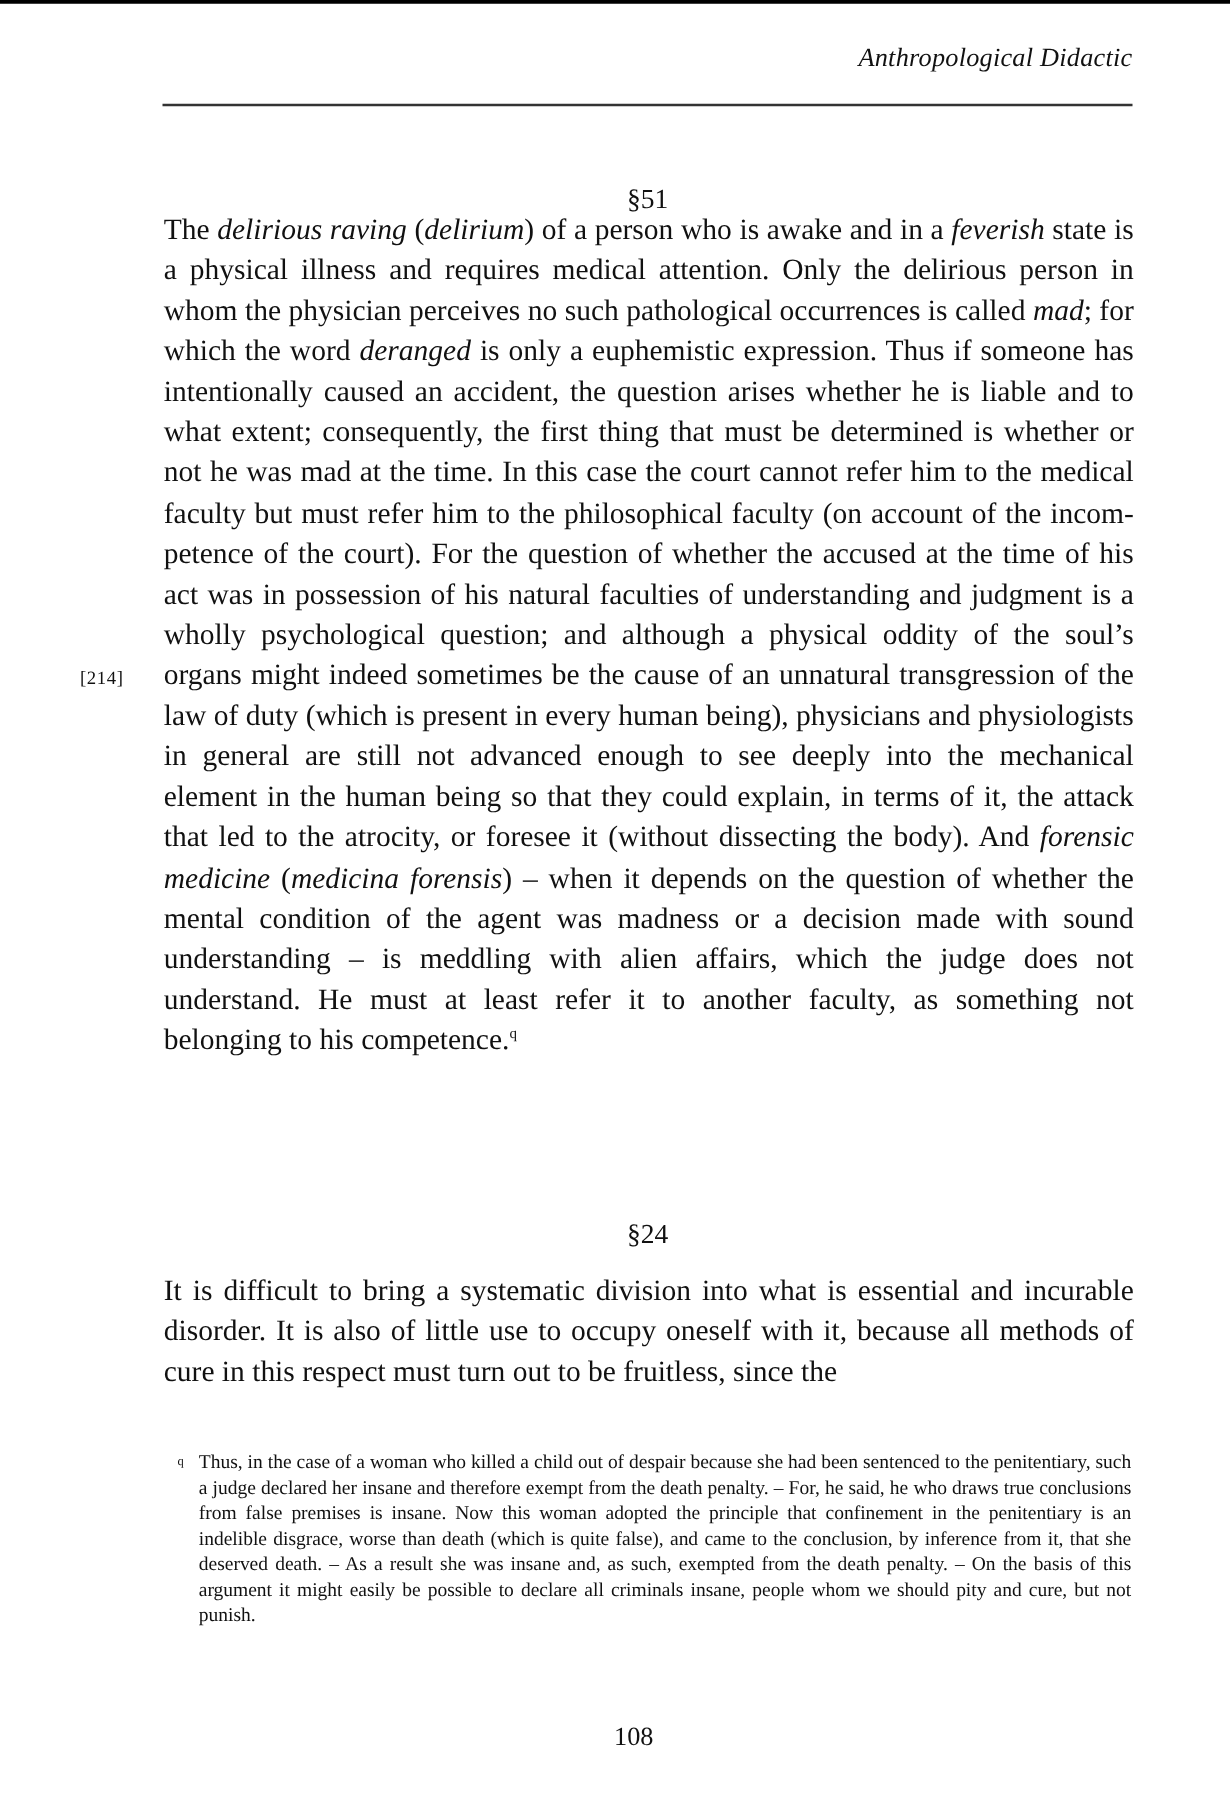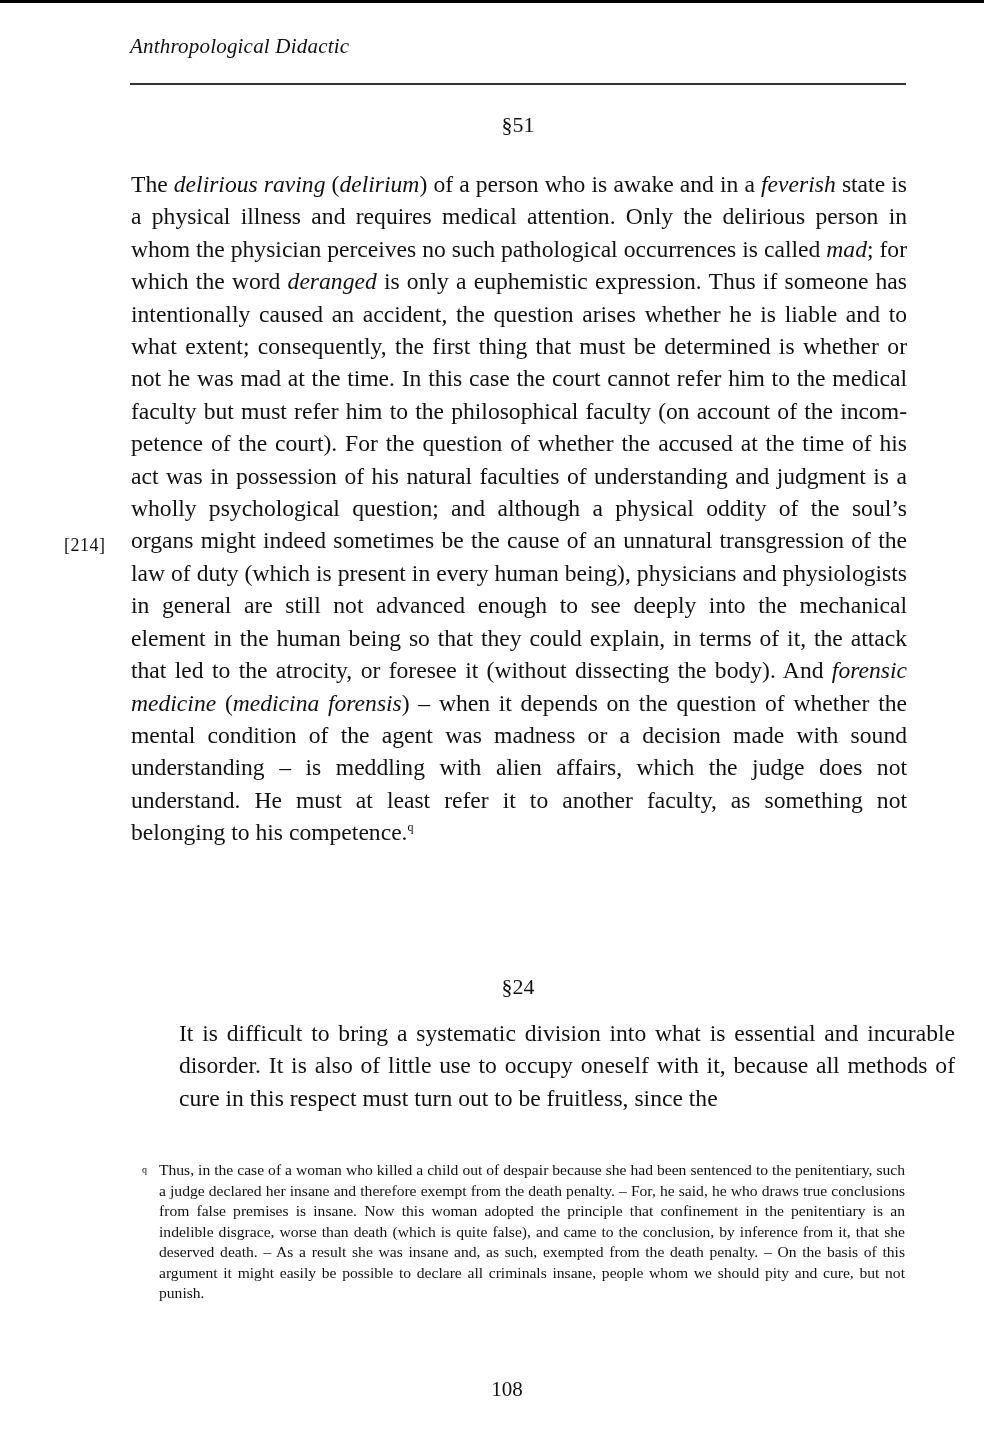--- a/index.html
+++ b/index.html
@@ -10,7 +10,7 @@
   .top-border { position: absolute; left: 0; top: 0; width: 984px; height: 3px; background: #000; }
   .running-head {
     position: absolute; left: 130px; width: 776px; top: 34px;
-    text-align: left; font-style: italic; font-size: 21px; letter-spacing: 0.2px;
+    text-align: right; font-style: italic; font-size: 21px; letter-spacing: 0.2px;
   }
   .head-rule { position: absolute; left: 130px; width: 776px; top: 83px; height: 2px; background: #333; }
   .section-heading {

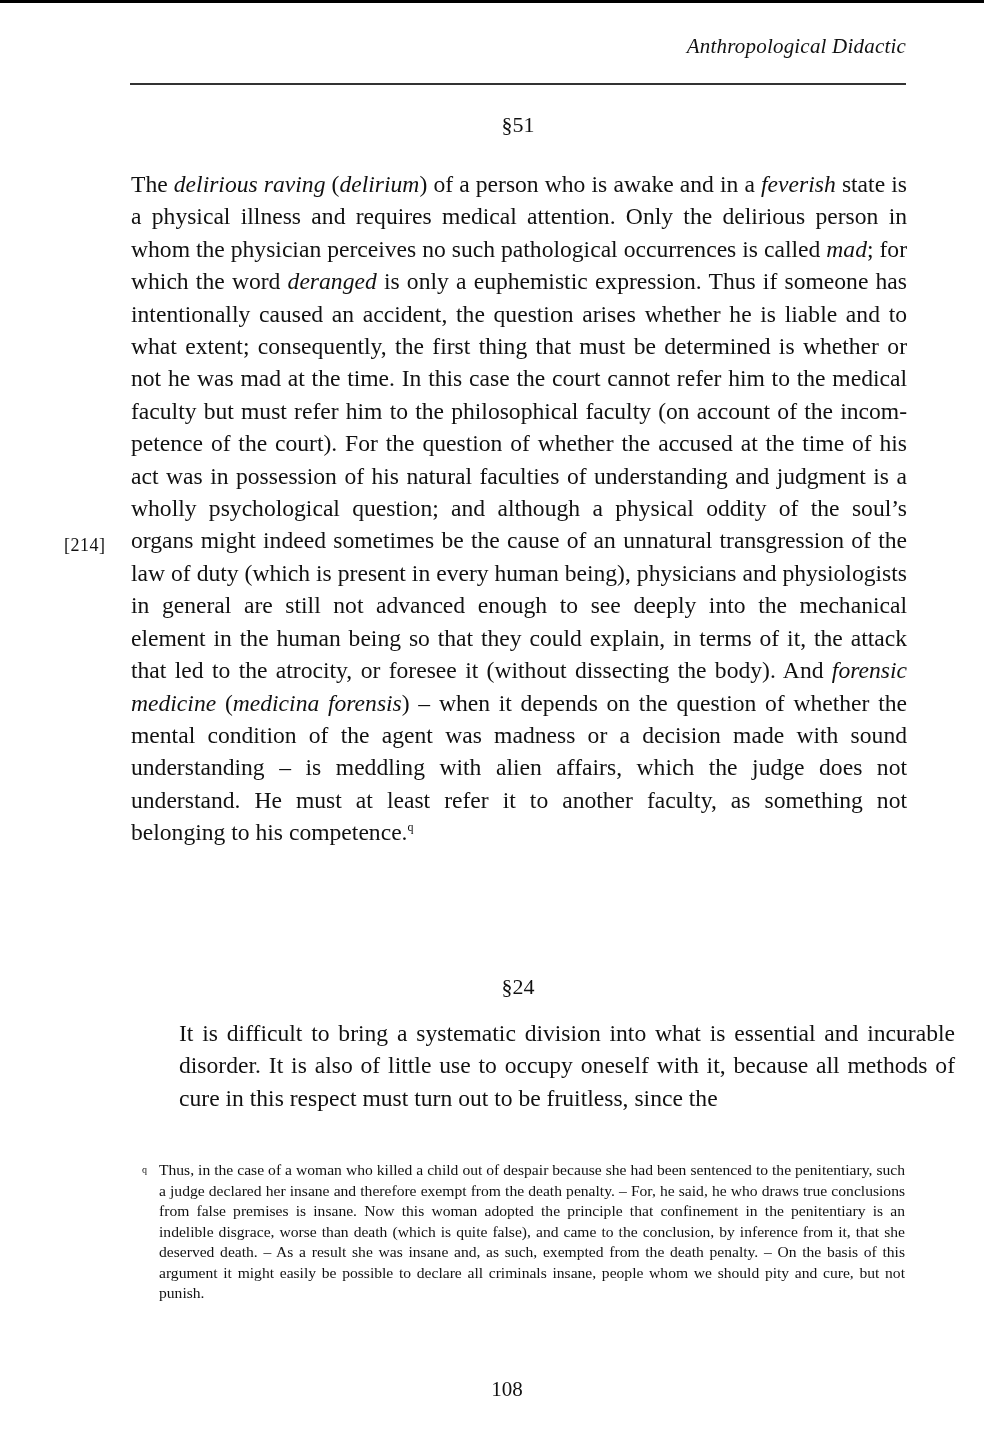--- a/index.html
+++ b/index.html
@@ -17,7 +17,7 @@
     position: absolute; left: 130px; width: 776px; text-align: center;
     font-size: 22px;
   }
-  .section-heading.s51 { top: 112px; }
+  .section-heading.s51 { top: 146px; }
   .section-heading.s52 { top: 974px; }
   .para {
     position: absolute; left: 131px; width: 776px;

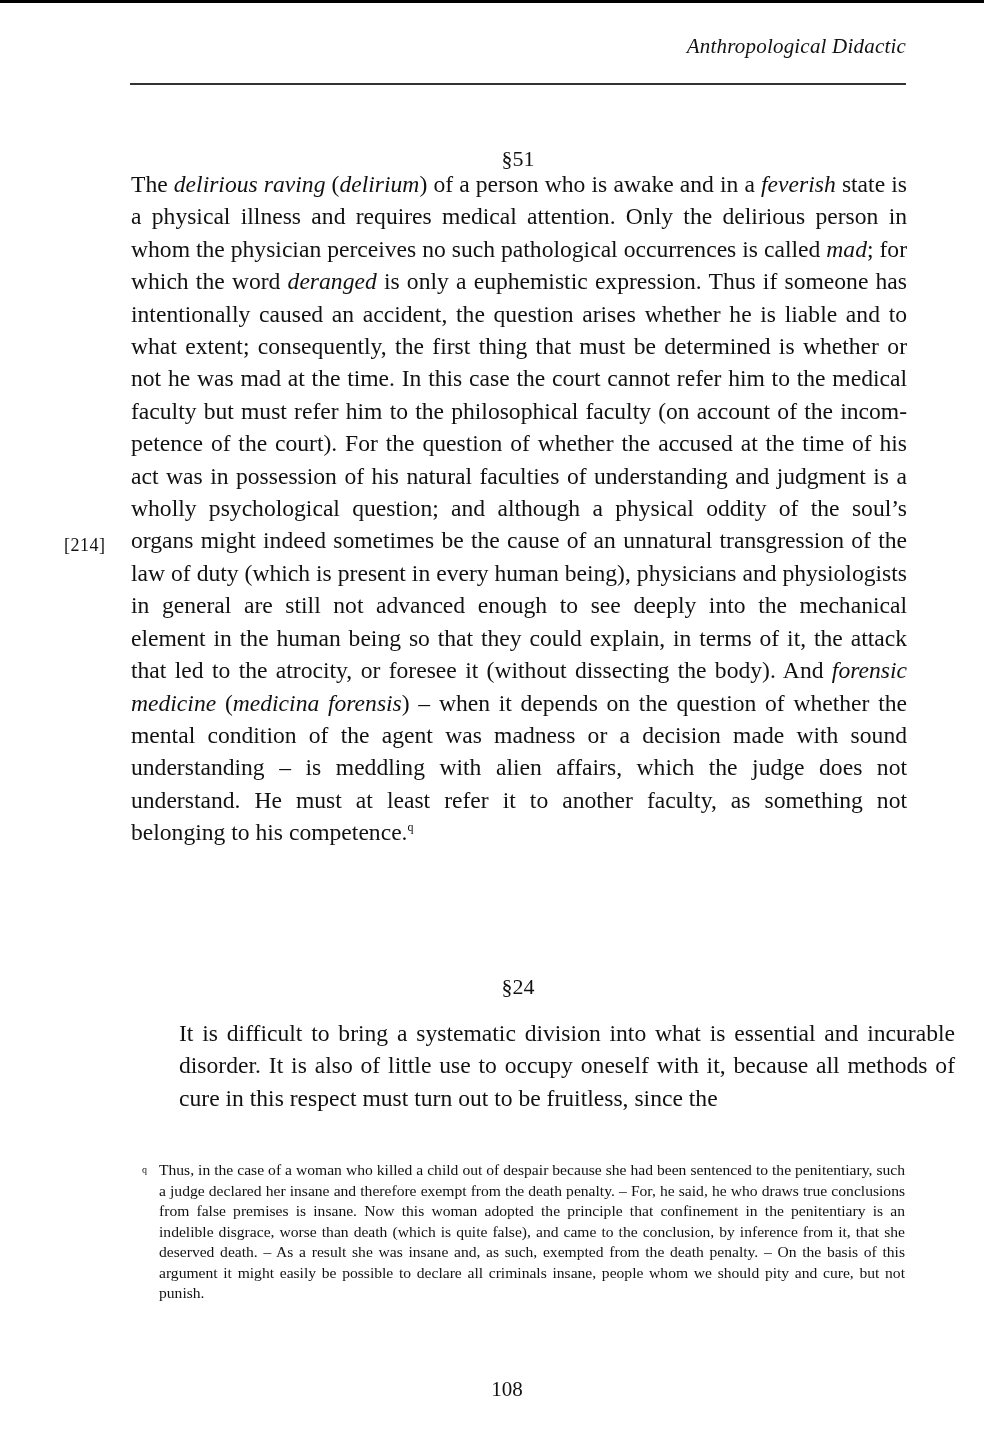--- a/index.html
+++ b/index.html
@@ -29,7 +29,7 @@
   .para em { }
   .fnref { font-size: 12px; vertical-align: super; line-height: 0; }
   .margin-marker {
-    position: absolute; left: 64px; top: 535px; font-size: 18px; letter-spacing: 0.5px;
+    position: absolute; left: 64px; top: 535px; font-size: 15px; letter-spacing: 0.5px;
   }
   .footnote {
     position: absolute; left: 159px; width: 746px; top: 1160px;

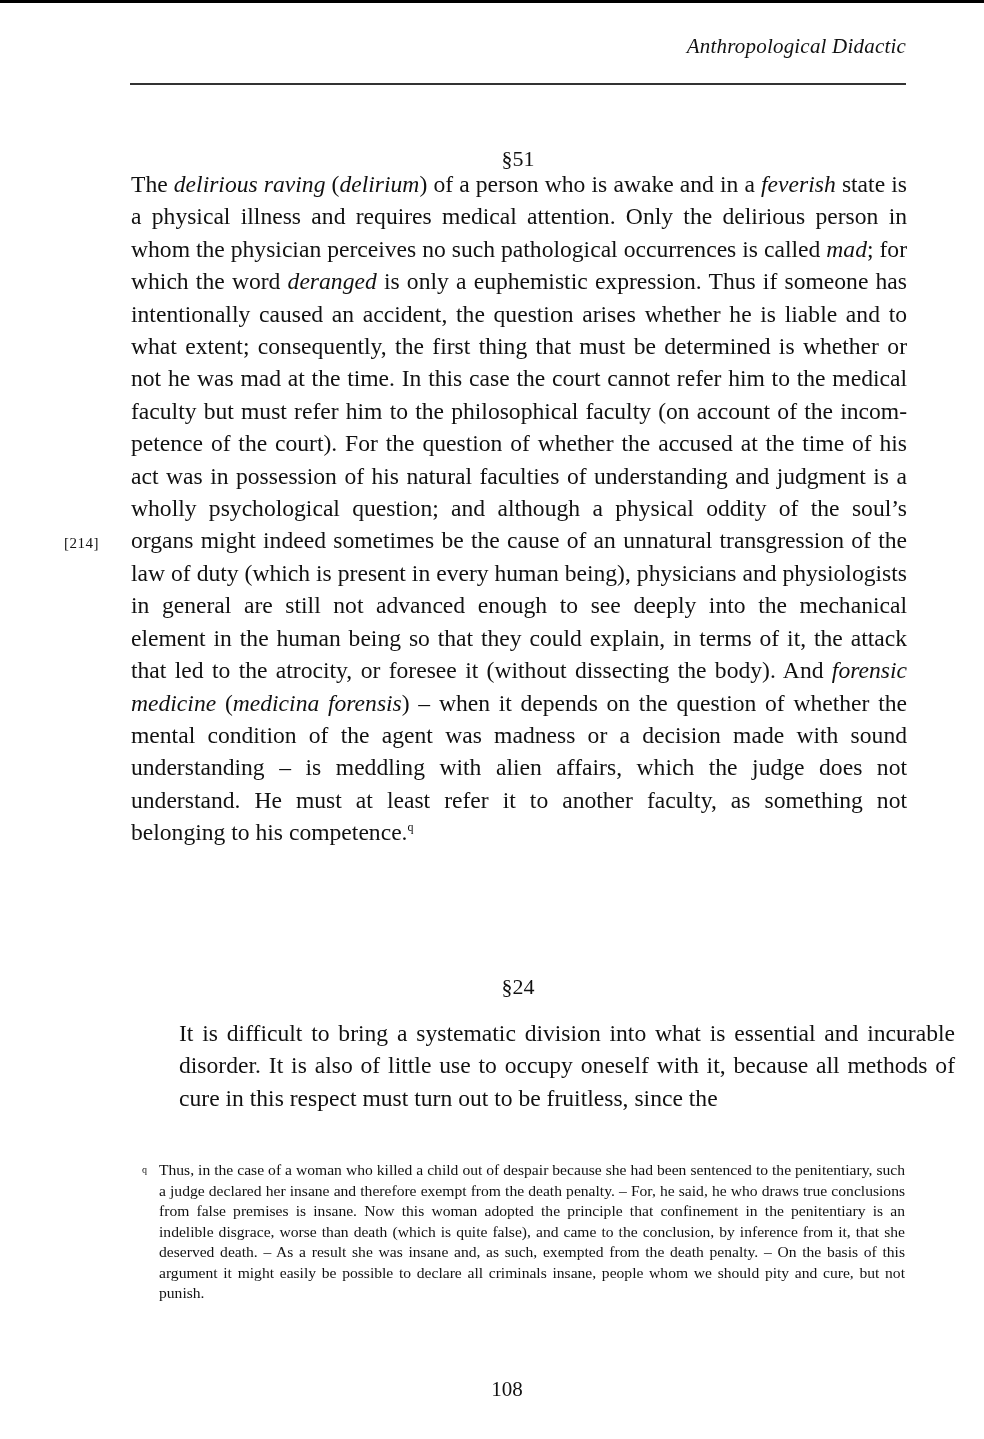--- a/index.html
+++ b/index.html
@@ -25,7 +25,7 @@
     margin: 0; hyphens: manual;
   }
   .para.p51 { top: 168px; }
-  .para.p52 { top: 1017px; margin-left: 48px; }
+  .para.p52 { top: 1017px; }
   .para em { }
   .fnref { font-size: 12px; vertical-align: super; line-height: 0; }
   .margin-marker {

